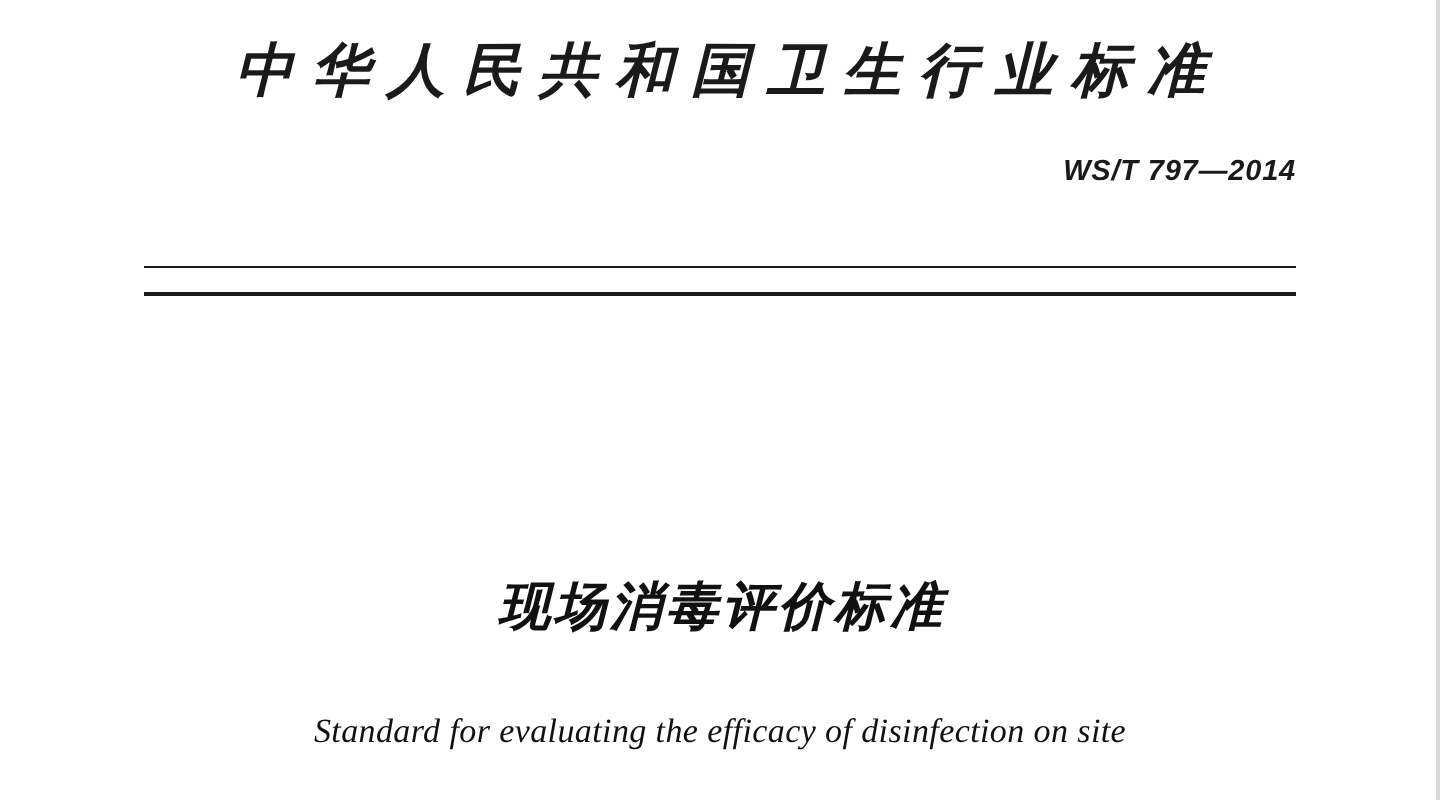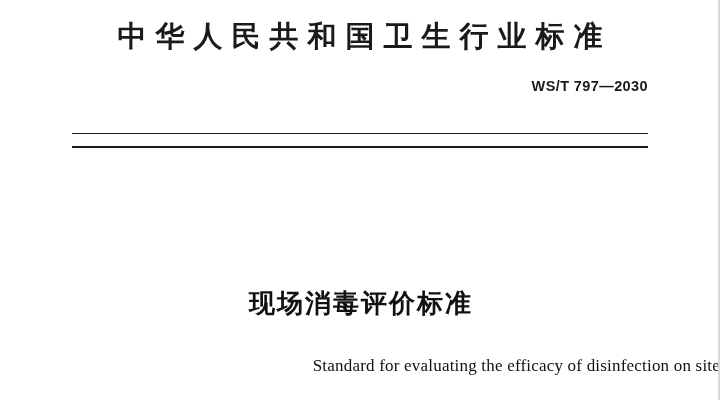--- a/index.html
+++ b/index.html
@@ -20,6 +20,7 @@
     height: 400px;
     background: #ffffff;
     box-sizing: border-box;
+    font-style: italic;
   }
   .header-title {
     position: absolute;

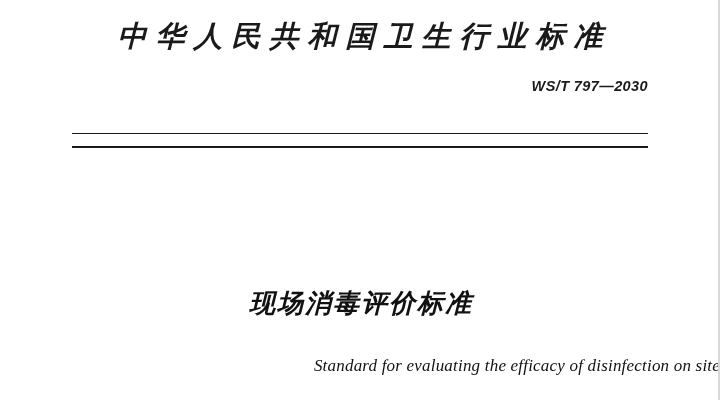--- a/index.html
+++ b/index.html
@@ -107,7 +107,7 @@
 
   <div class="header-title">中华人民共和国卫生行业标准</div>
 
-  <div class="std-number">WS/T 797—2030</div>
+  <div class="std-number">WS/T 797—2014</div>
 
   <div class="rule-top"></div>
   <div class="rule-bottom"></div>

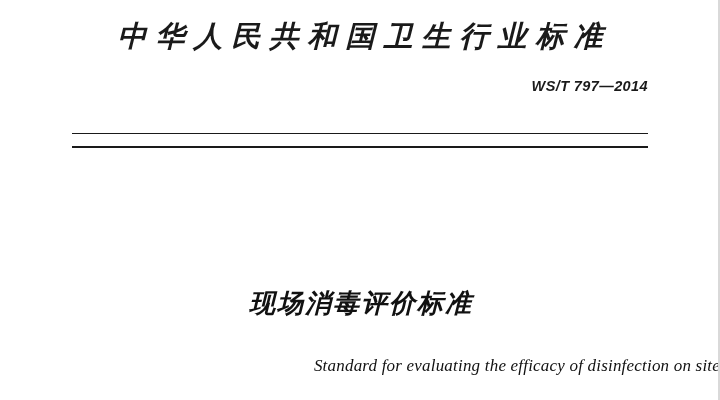--- a/index.html
+++ b/index.html
@@ -83,7 +83,7 @@
     top: 356px;
     left: 0;
     width: 720px;
-    text-align: right;
+    text-align: center;
     font-family: "Liberation Serif", serif;
     font-size: 17px;
     font-weight: 400;

